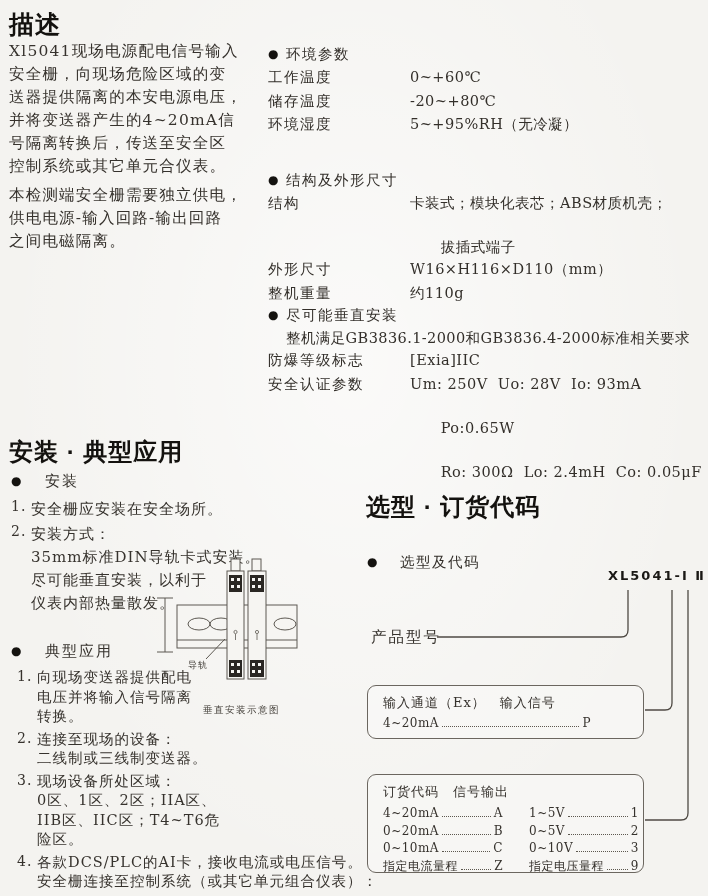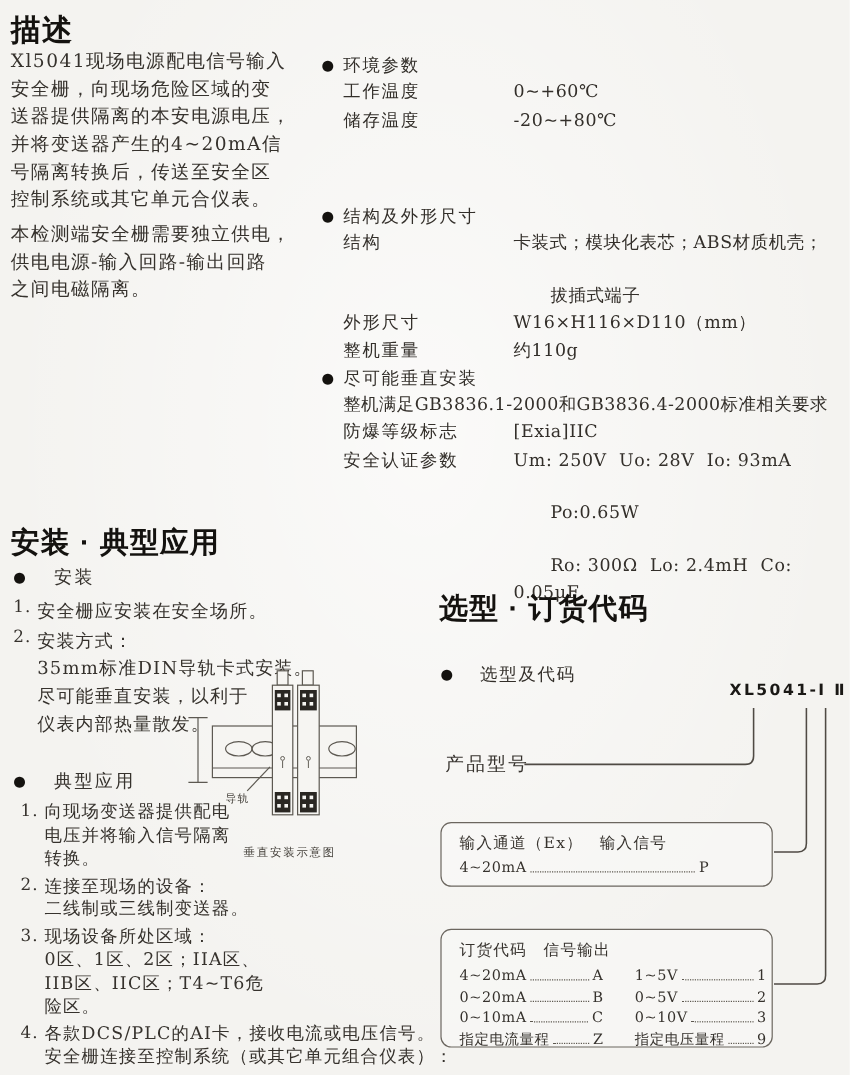--- a/index.html
+++ b/index.html
@@ -30,7 +30,7 @@
   .spec .title-row{display:flex;align-items:center;height:24px;}
   .bullet{display:inline-block;width:18px;font-size:12px;color:#14120f;flex:0 0 18px;}
   .spec .title{letter-spacing:1.5px;}
-  .spec .row{display:flex;margin-left:18px;line-height:23.5px;align-items:flex-start;}
+  .spec .row{display:flex;line-height:23.5px;align-items:flex-start;}
   .spec .lbl{flex:0 0 142px;letter-spacing:1.5px;}
   .spec .val{white-space:pre-wrap;letter-spacing:.5px;line-height:22px;}
   .spec .fullline{margin-left:18px;line-height:22px;letter-spacing:.4px;}

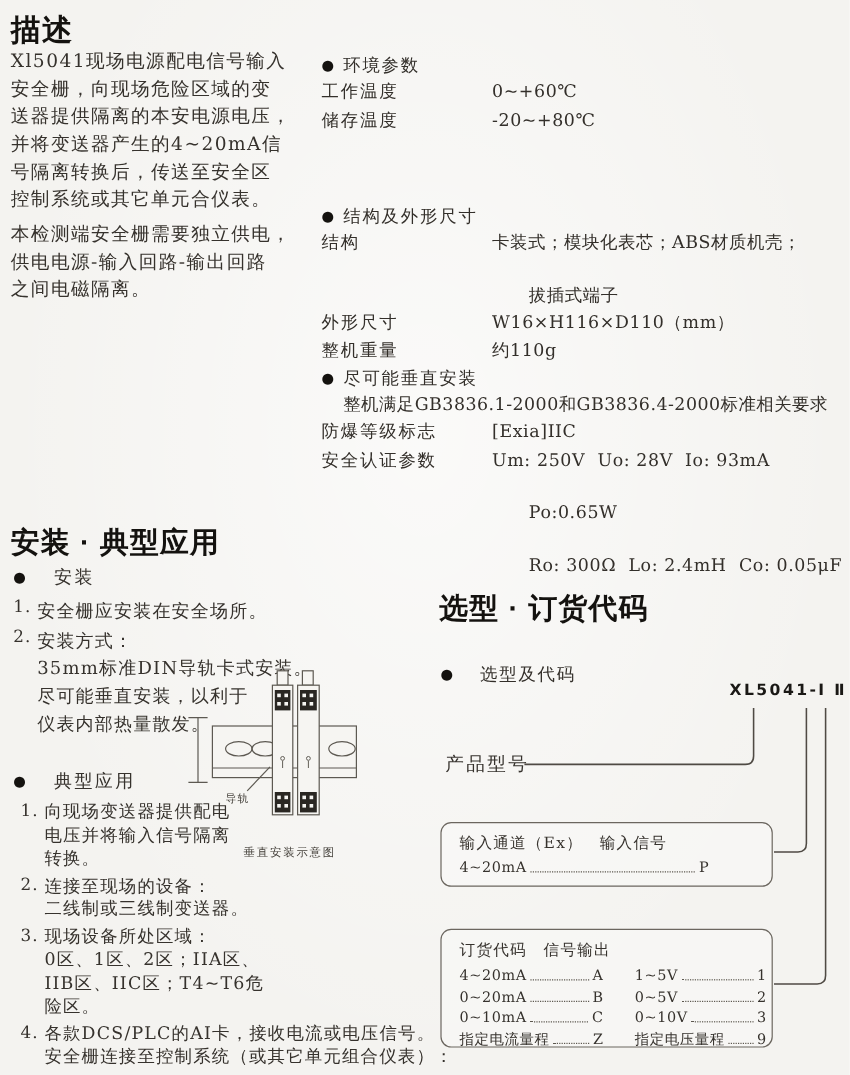--- a/index.html
+++ b/index.html
@@ -99,6 +99,10 @@
       <span class="lbl">储存温度</span>
       <span class="val">-20~+80℃</span>
     </div>
+    <div class="row">
+      <span class="lbl">环境湿度</span>
+      <span class="val">5~+95%RH（无冷凝）</span>
+    </div>
   </div>
 
   <div class="spec abs" style="left:268px;top:168px;width:430px;">

